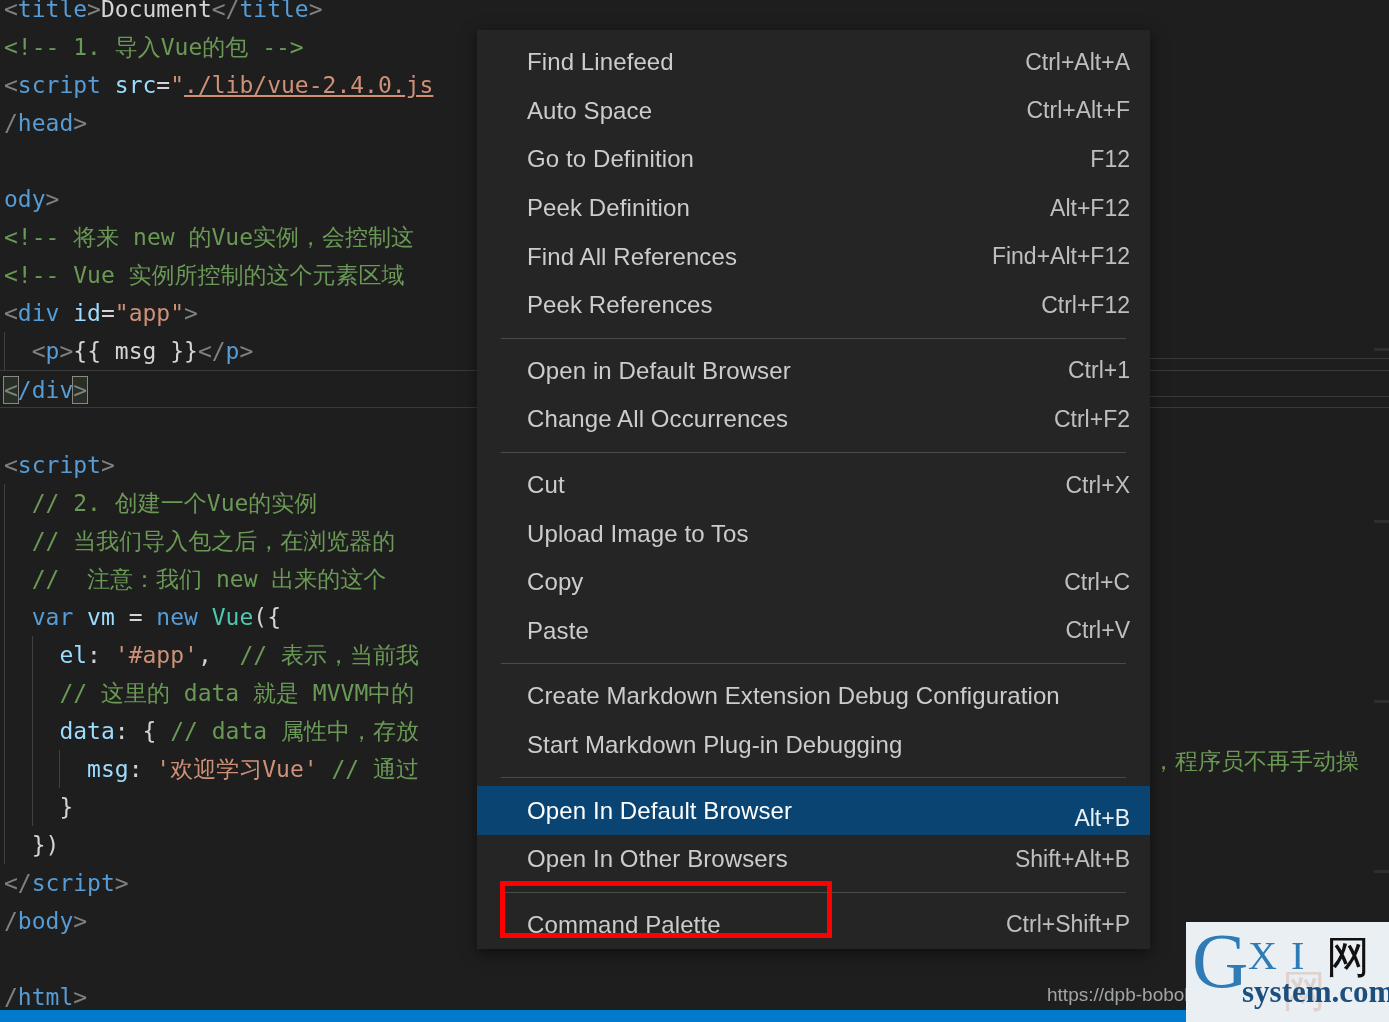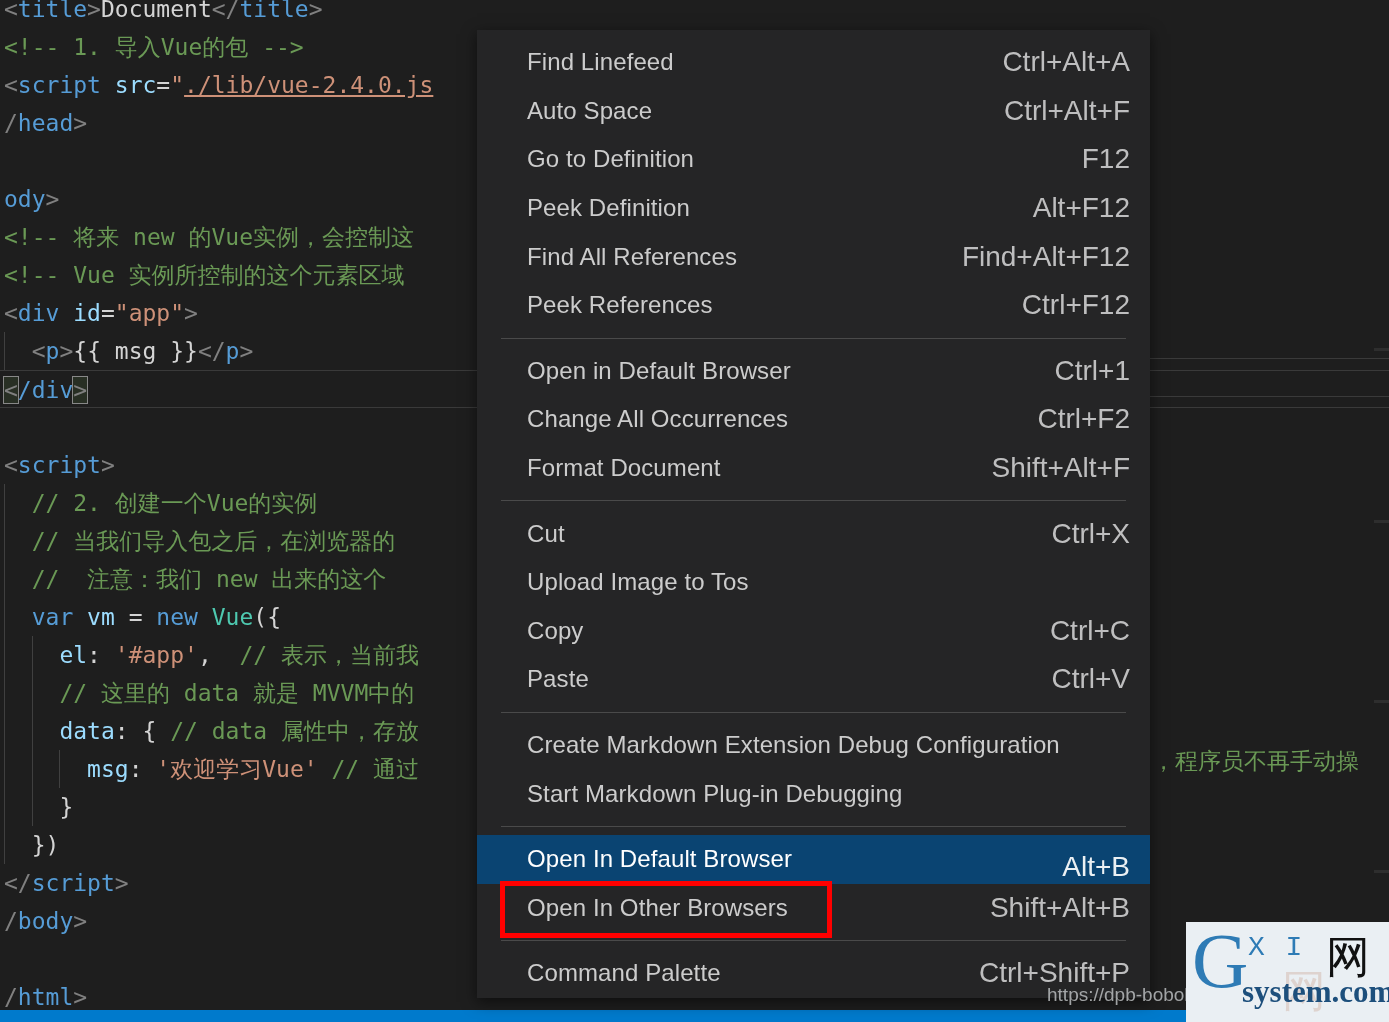--- a/index.html
+++ b/index.html
@@ -136,7 +136,7 @@
   .menu-item .label { letter-spacing: 0.1px; }
   .menu-item .accel {
     color: #cccccc;
-    font-size: 28px;
+    font-size: 23px;
     opacity: 0.92;
     padding-left: 30px;
     text-align: center;

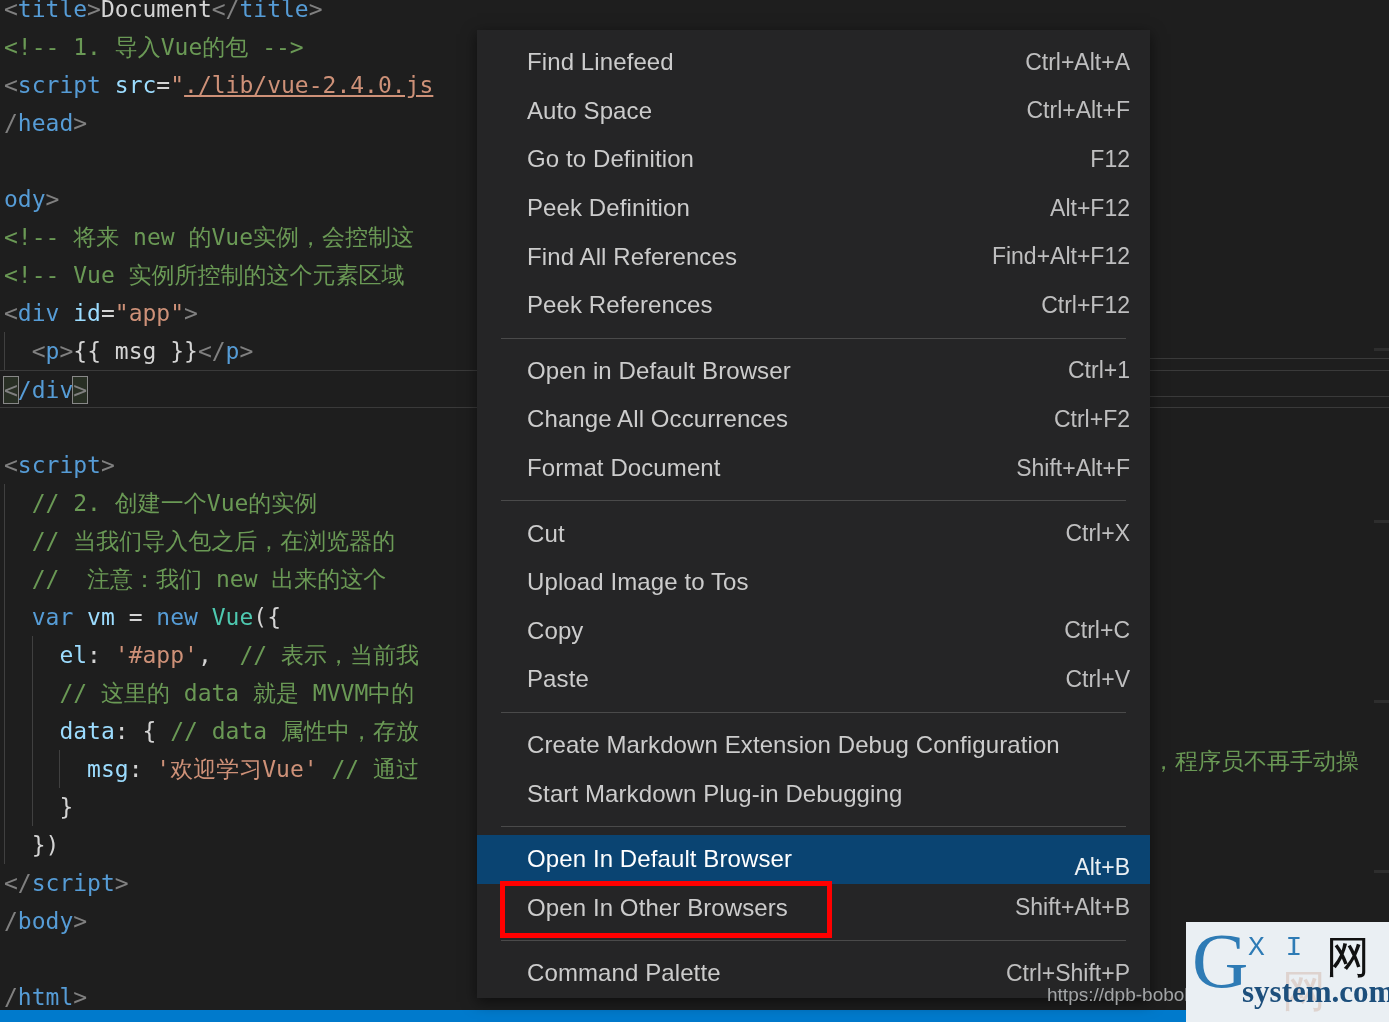--- a/index.html
+++ b/index.html
@@ -287,10 +287,6 @@
         <span class="label">Change All Occurrences</span>
         <span class="accel">Ctrl+F2</span>
       </div>
-      <div class="menu-item">
-        <span class="label">Format Document</span>
-        <span class="accel">Shift+Alt+F</span>
-      </div>
       <div class="menu-sep"></div>
       <div class="menu-item">
         <span class="label">Cut</span>

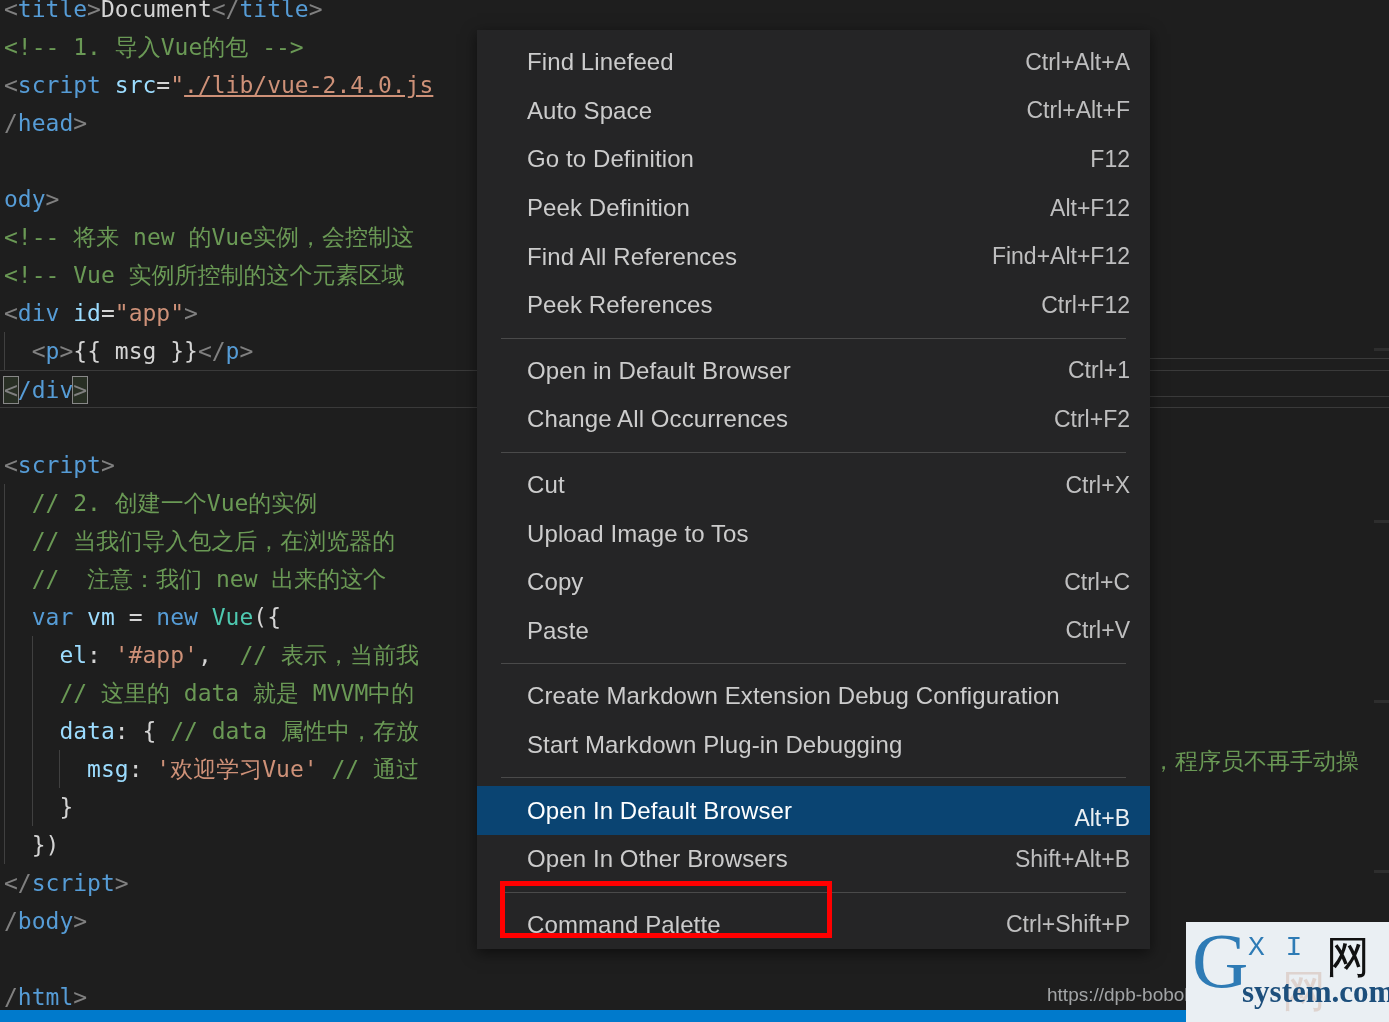--- a/index.html
+++ b/index.html
@@ -204,8 +204,8 @@
   #logo-watermark .xi {
     position: absolute;
     left: 62px; top: 10px;
-    font-family: Liberation Mono, monospace;
-    font-size: 28px;
+    font-family: Liberation Serif, serif;
+    font-size: 40px;
     color: #2e7bb5;
     letter-spacing: 2px;
   }

